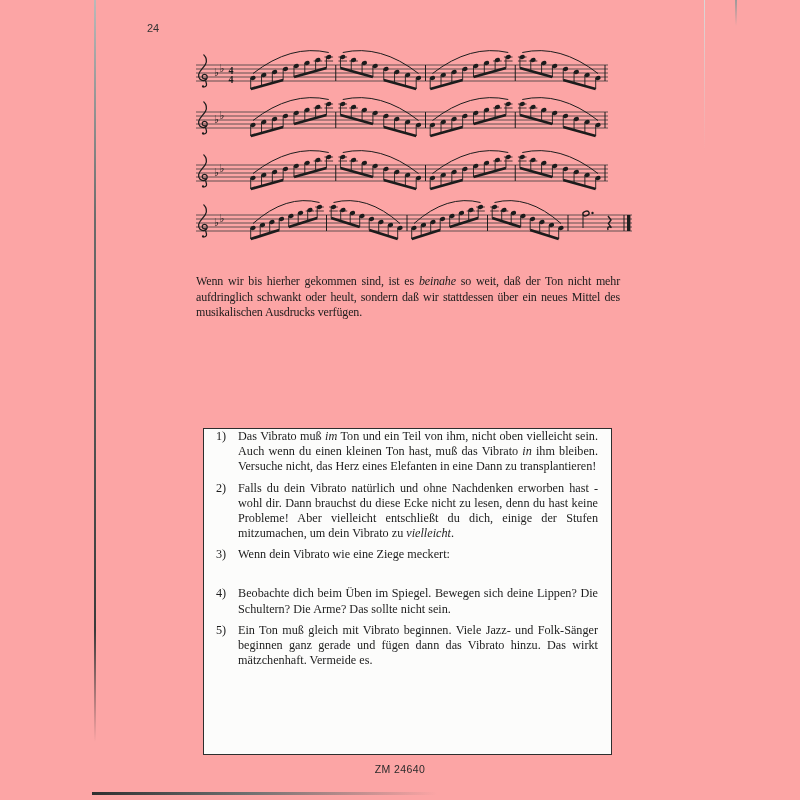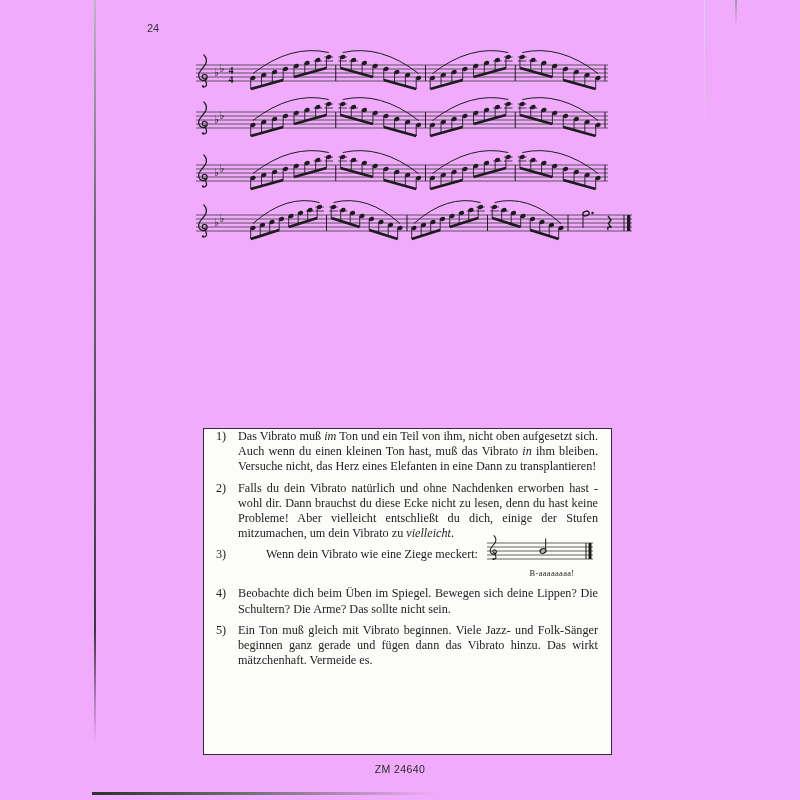--- a/index.html
+++ b/index.html
@@ -3,7 +3,7 @@
 <meta charset="utf-8">
 <style>
   html,body{margin:0;padding:0;background:#e8e8e8;}
-  #page{position:relative;width:800px;height:800px;background:#f0abfc;overflow:hidden;
+  #page{position:relative;width:800px;height:800px;background:#fca5a5;overflow:hidden;
         font-family:"Liberation Serif",serif;color:#1c1c1c;}
   
   .scan-left{position:absolute;left:94px;top:0;width:2px;height:742px;

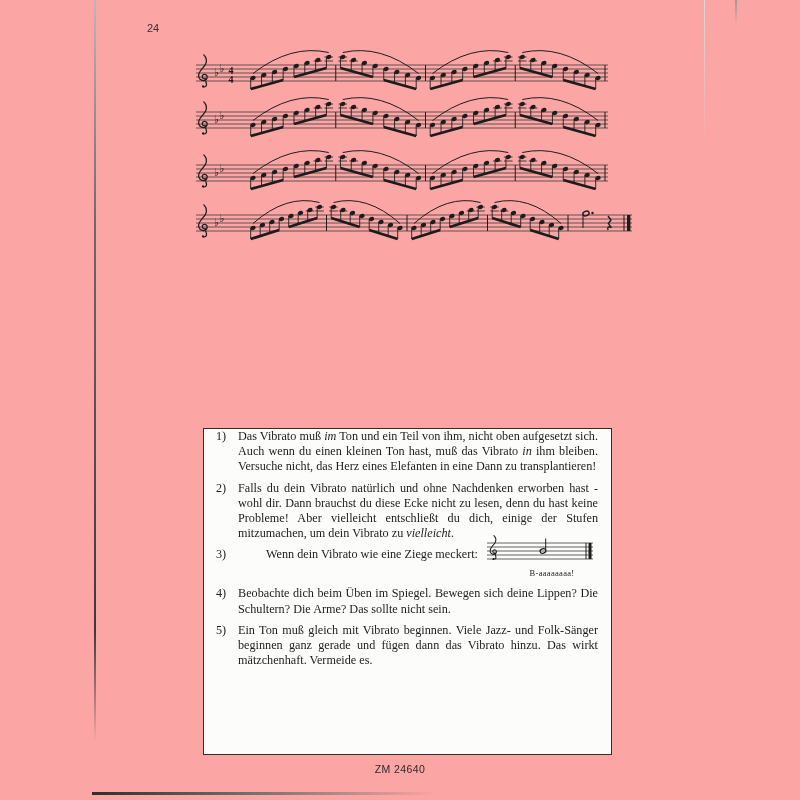--- a/index.html
+++ b/index.html
@@ -479,6 +479,7 @@
       <rect x="433" y="18" width="3.4" height="16" fill="#1c1c1c"></rect>
     </svg>
 
+  <div class="intro"><span>Wenn wir bis hierher gekommen sind, ist es </span><i>beinahe</i><span> so weit, daß der Ton nicht mehr aufdringlich schwankt oder heult, sondern daß wir stattdessen über ein neues Mittel des musikalischen Ausdrucks verfügen.</span></div>
 
   <div class="problem-box">
 

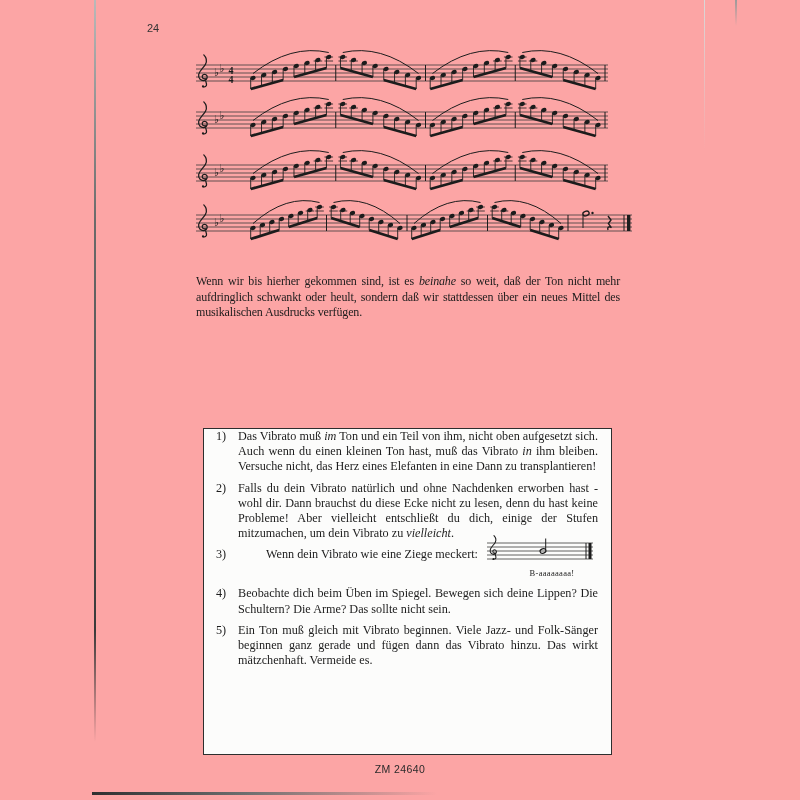--- a/index.html
+++ b/index.html
@@ -485,7 +485,7 @@
 
     <div class="item">
       <span class="num">1)</span>
-      <div class="body"><span>Das Vibrato muß </span><i>im</i><span> Ton und ein Teil von ihm, nicht oben aufgesetzt sich. Auch wenn du einen kleinen Ton hast, muß das Vibrato </span><i>in</i><span> ihm bleiben. Versuche nicht, das Herz eines Elefanten in eine Dann zu transplantieren!</span></div>
+      <div class="body"><span>Das Vibrato muß </span><i>im</i><span> Ton und ein Teil von ihm, nicht oben vielleicht sein. Auch wenn du einen kleinen Ton hast, muß das Vibrato </span><i>in</i><span> ihm bleiben. Versuche nicht, das Herz eines Elefanten in eine Dann zu transplantieren!</span></div>
     </div>
 
     <div class="item">

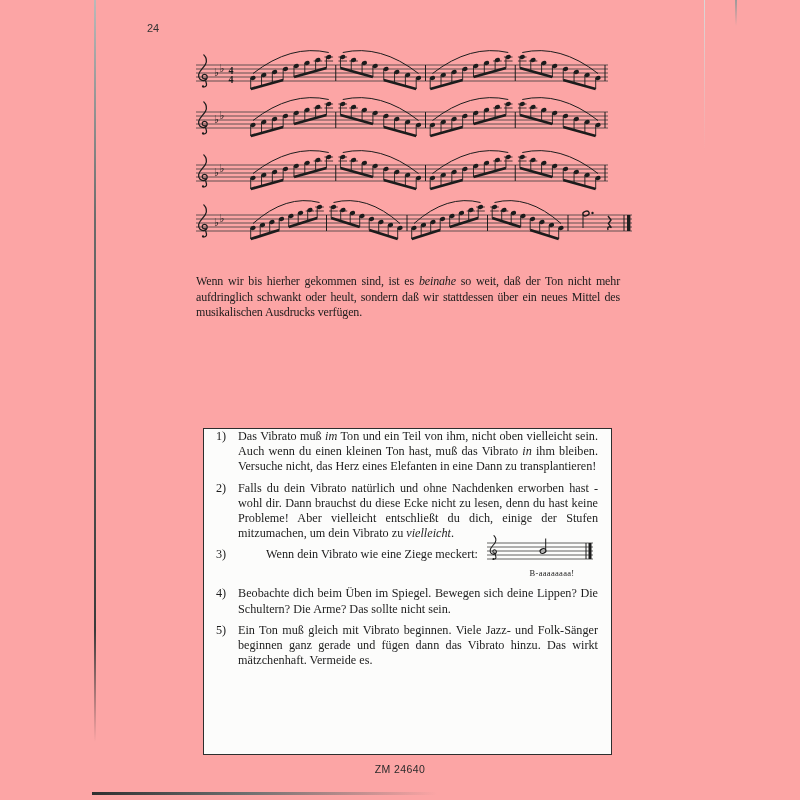--- a/index.html
+++ b/index.html
@@ -36,7 +36,7 @@
   .item .num{width:22px;flex:0 0 22px;}
   .item .body{flex:1;text-align:justify;}
   .item .body i{font-style:italic;}
-  .row3{display:flex;justify-content:flex-end;height:33px;}
+  .row3{display:flex;justify-content:flex-start;height:33px;gap:8px;}
   .row3 .t3{white-space:nowrap;}
   .snippet-wrap{position:relative;top:-9px;width:120px;flex:0 0 120px;text-align:center;}
   .snippet{width:114px;height:26px;overflow:visible;display:block;margin:0 auto;}

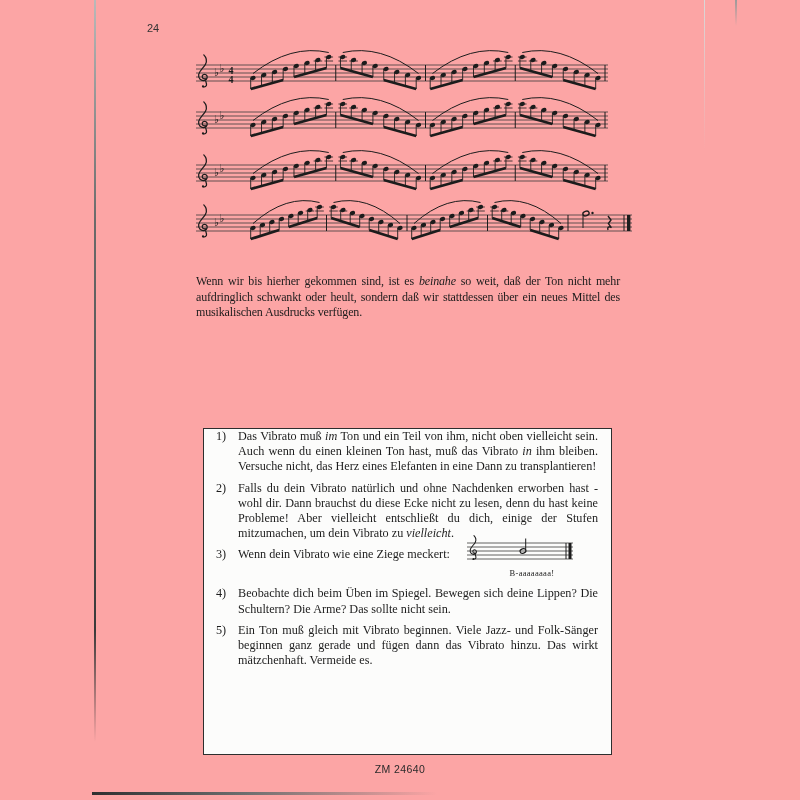--- a/index.html
+++ b/index.html
@@ -498,22 +498,6 @@
       <div class="body">
         <div class="row3">
           <span class="t3"><span>Wenn dein Vibrato wie eine Ziege meckert:</span></span>
-          <div class="snippet-wrap">
-            <svg id="snippet" class="snippet" viewBox="0 0 114 26">
-                <line x1="6" y1="5" x2="112" y2="5" stroke="#3a3a3a" stroke-width="0.8"></line>
-                <line x1="6" y1="9" x2="112" y2="9" stroke="#3a3a3a" stroke-width="0.8"></line>
-                <line x1="6" y1="13" x2="112" y2="13" stroke="#3a3a3a" stroke-width="0.8"></line>
-                <line x1="6" y1="17" x2="112" y2="17" stroke="#3a3a3a" stroke-width="0.8"></line>
-                <line x1="6" y1="21" x2="112" y2="21" stroke="#3a3a3a" stroke-width="0.8"></line>
-                <path d="M8 1 C11 4 12 8 10 12 C8 16 3 19 2 24 C1 29 5 32 9 31 C12 30 13.2 26 10.6 24.4 C8 23 5.4 25 6.4 27.6 C7 29.2 8.6 29.6 9.6 29 L11.2 35.5 C11.6 38 9 39.6 7 38.2" transform="translate(8,-3) scale(0.62)" fill="none" stroke="#1c1c1c" stroke-width="1.7" stroke-linecap="round"></path>
-                <circle cx="12.3" cy="21.2" r="0.9" fill="#1c1c1c"></circle>
-                <ellipse cx="62" cy="13" rx="3" ry="2.2" transform="rotate(-18 62 13)" fill="none" stroke="#1c1c1c" stroke-width="1.2"></ellipse>
-                <line x1="64.7" y1="12.3" x2="64.7" y2="0.5" stroke="#1c1c1c" stroke-width="1"></line>
-                <line x1="105" y1="5" x2="105" y2="21" stroke="#1c1c1c" stroke-width="1"></line>
-                <rect x="107.5" y="5" width="3" height="16" fill="#1c1c1c"></rect>
-              </svg>
-            <div class="snippet-caption">B-aaaaaaaa!</div>
-          </div>
         </div>
       </div>
     </div>

